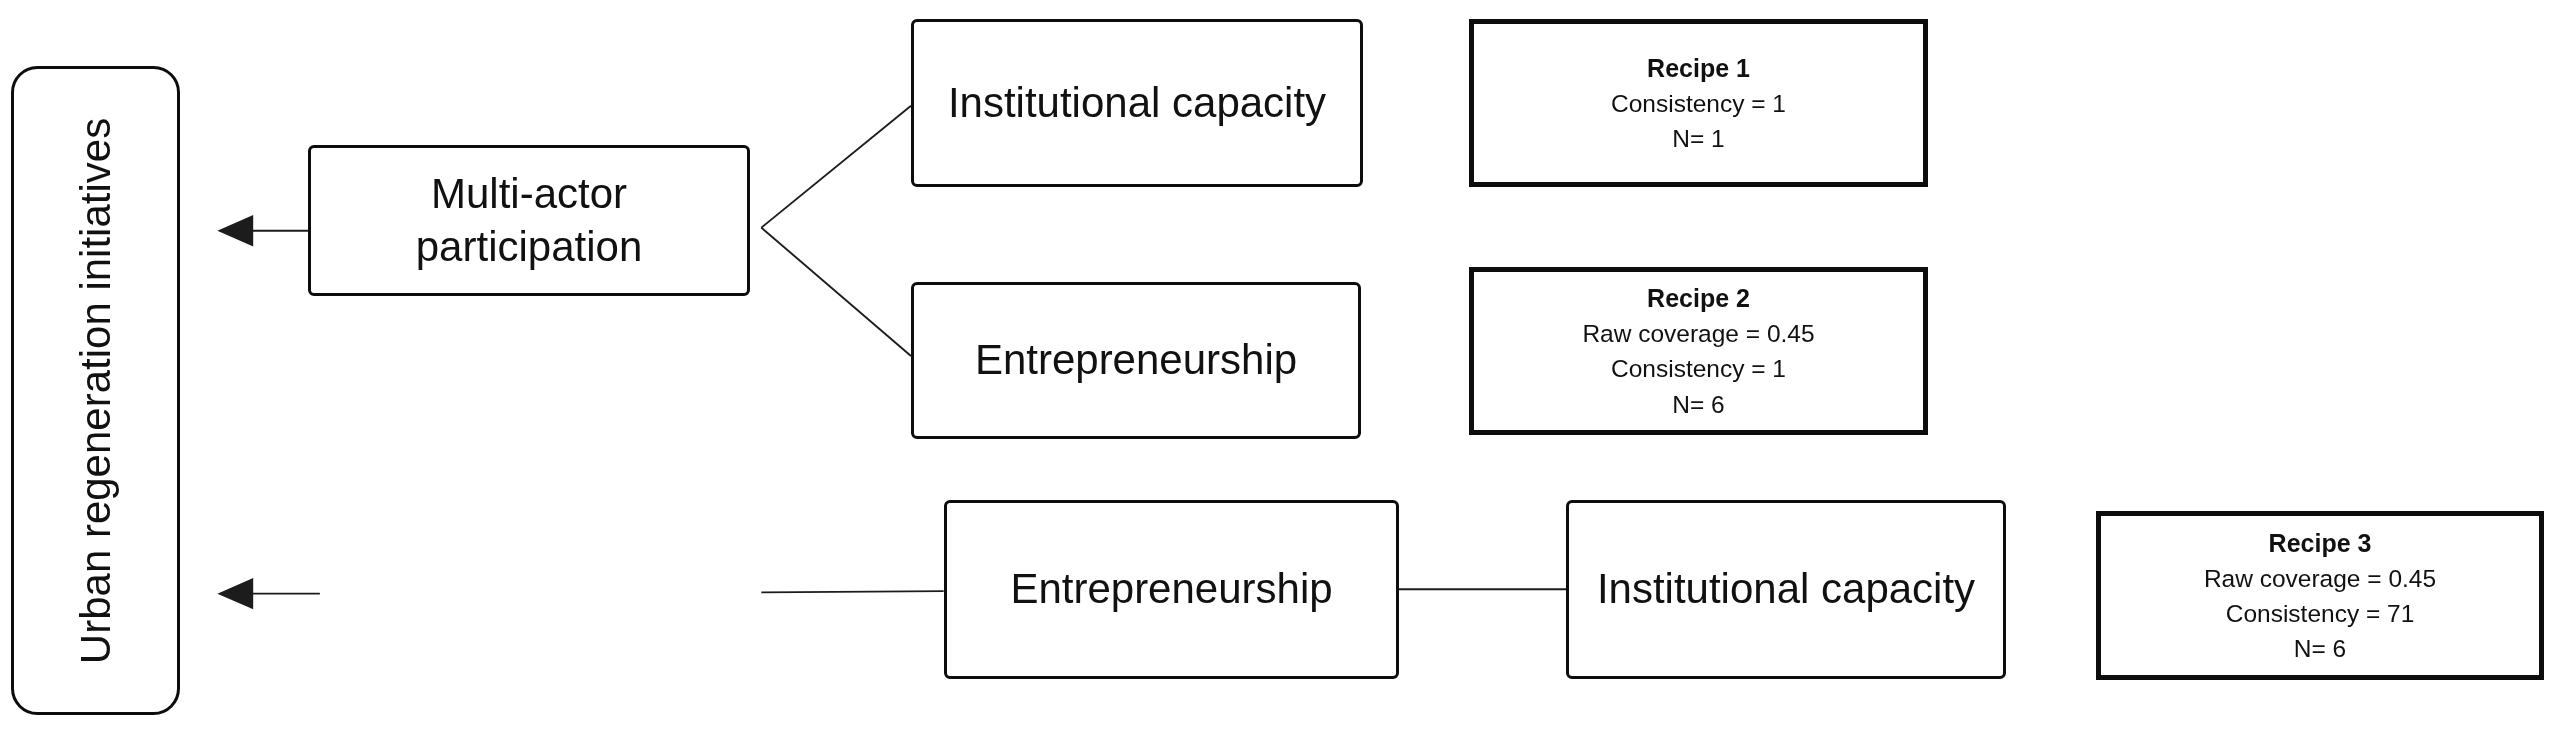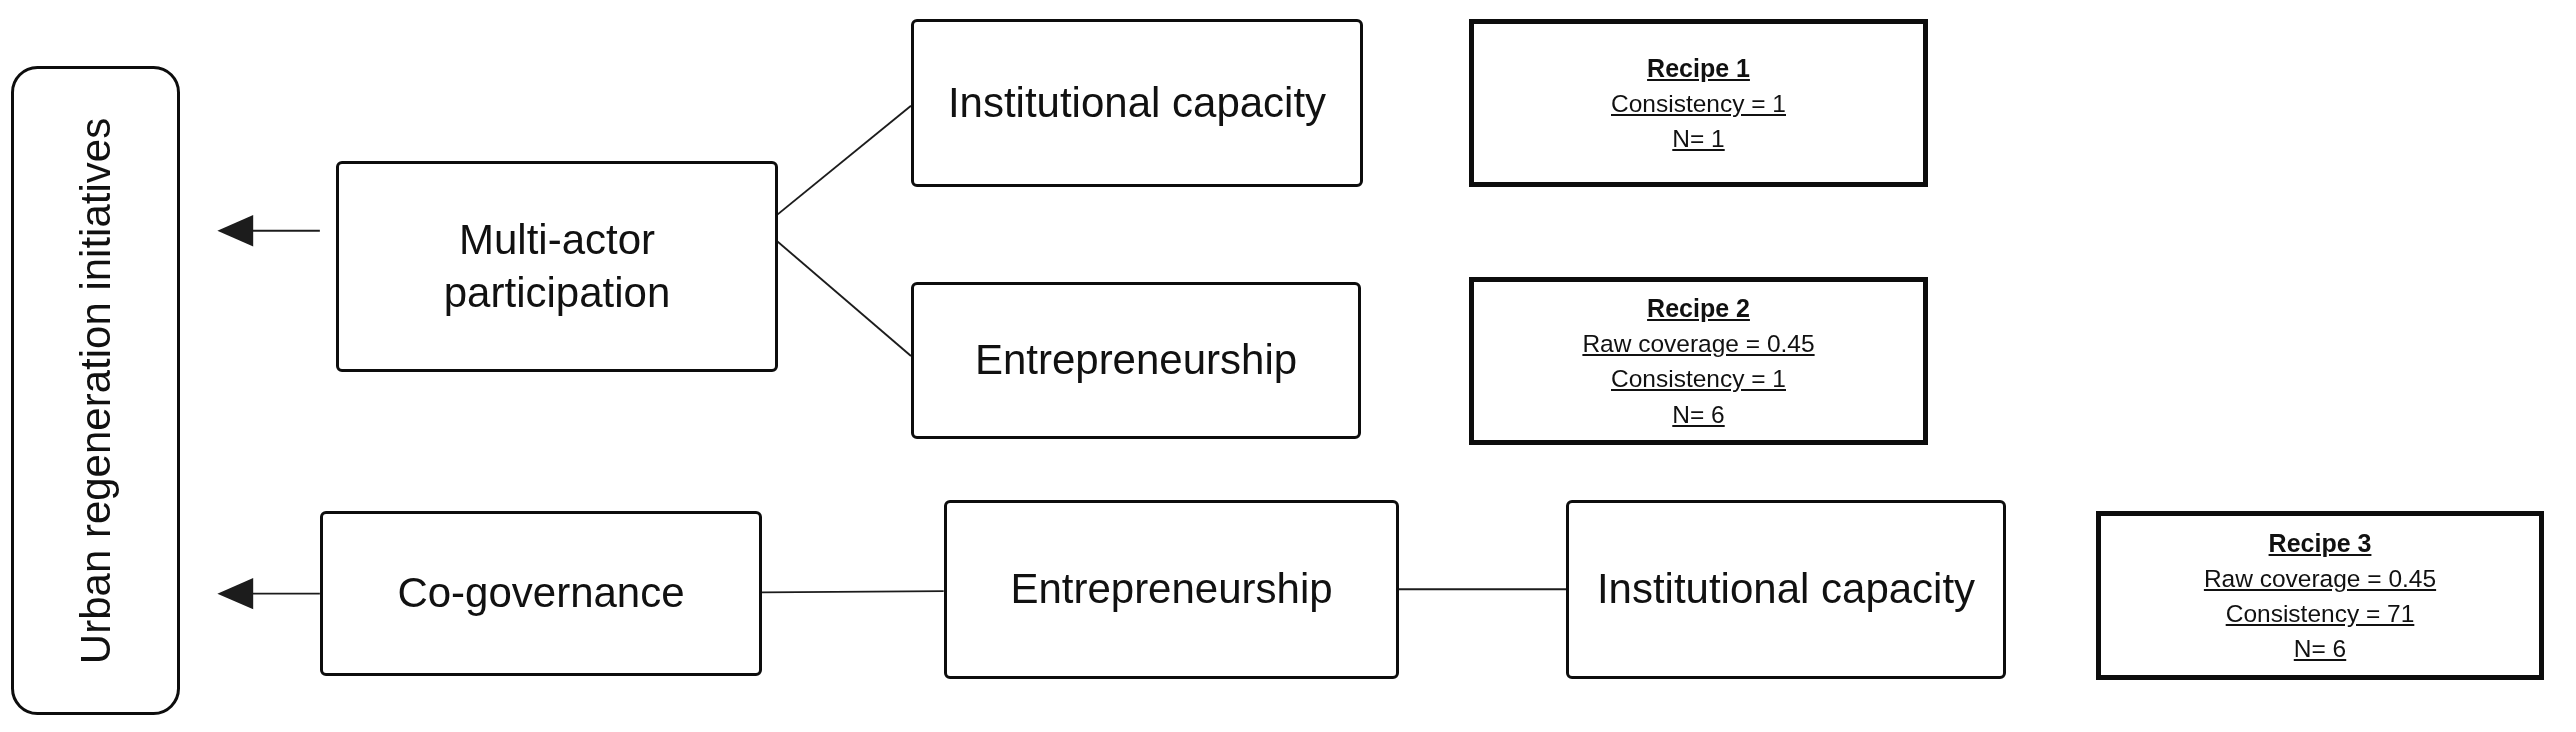--- a/index.html
+++ b/index.html
@@ -82,7 +82,6 @@
     text-align: center;
     font-size: 24.5px;
     line-height: 1.44;
-    text-decoration: underline;
   }
   .recipe .recipe-title {
     font-weight: bold;

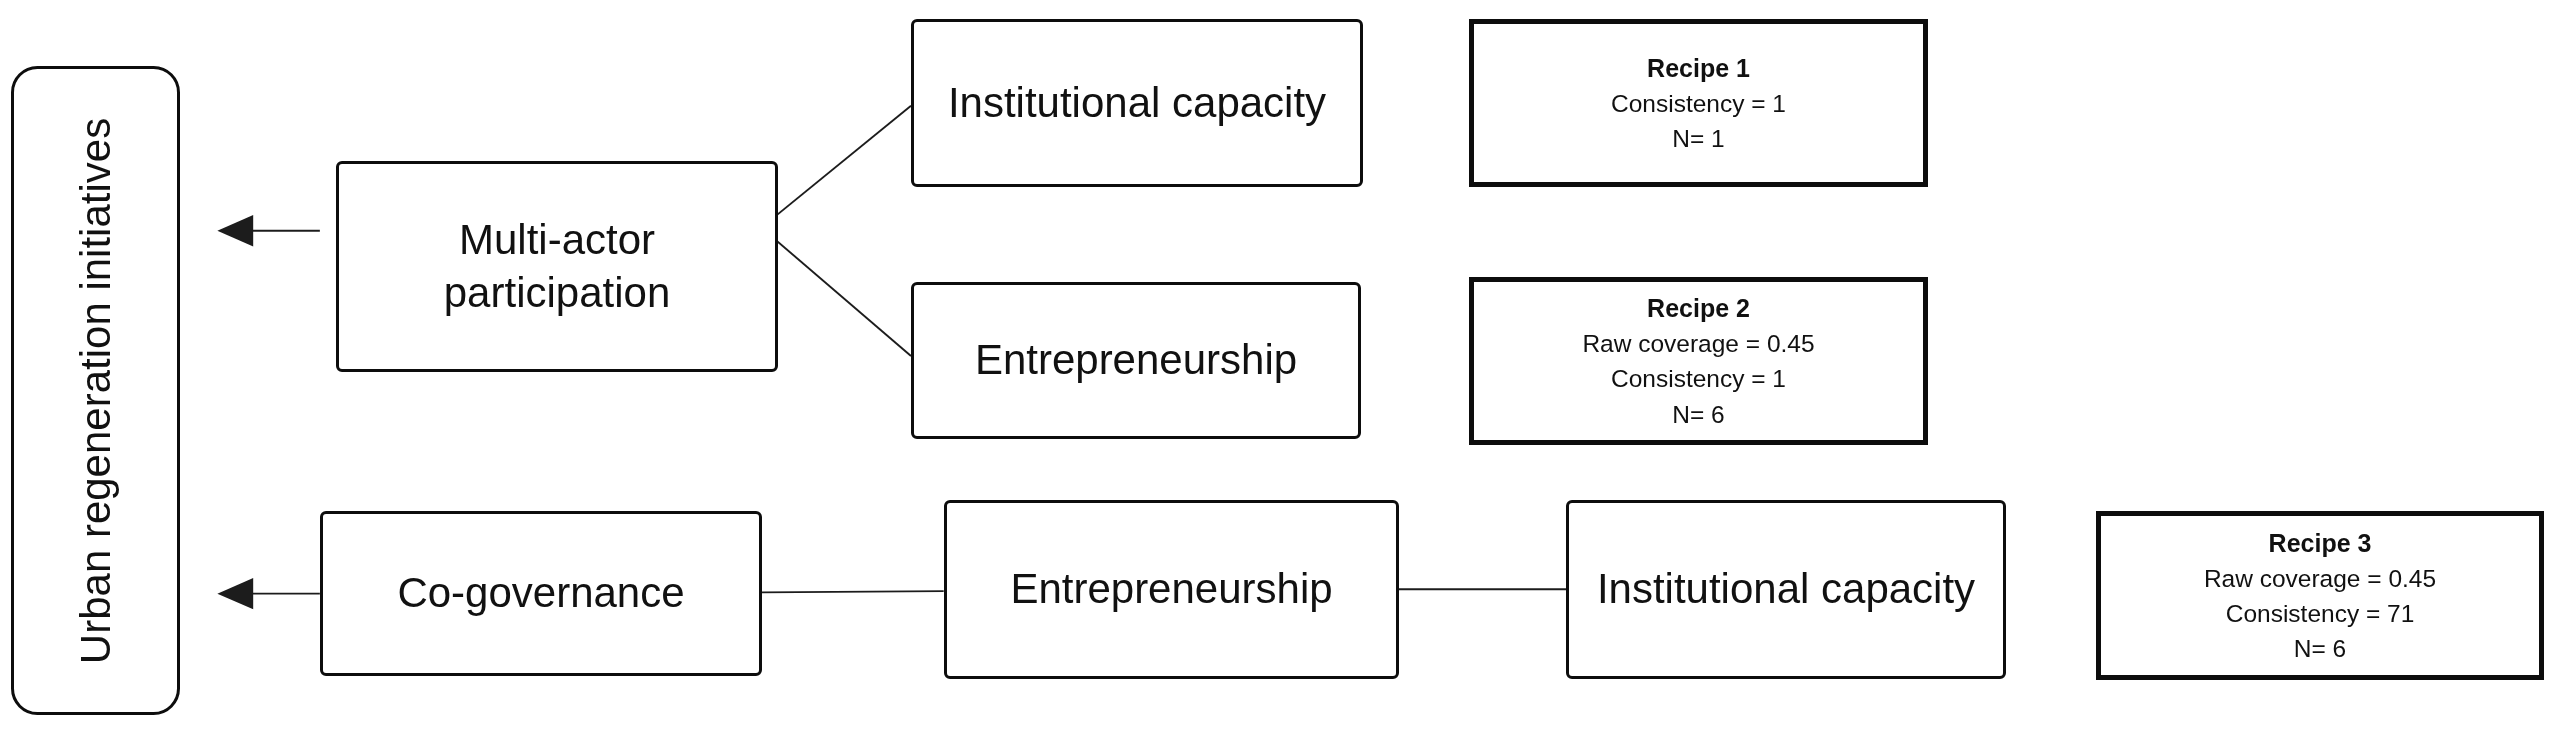--- a/index.html
+++ b/index.html
@@ -88,7 +88,7 @@
     font-size: 25px;
   }
   
-  .node-multi-actor          { left: 336px;  top: 145px; width: 442px; height: 211px; margin-top: 16px; }
+  .node-multi-actor          { left: 308px;  top: 145px; width: 442px; height: 151px; }
   .node-inst-top             { left: 911px; top: 19px;  width: 452px; height: 168px; }
   .node-entre-top            { left: 911px; top: 282px; width: 450px; height: 157px; }
   .node-co-gov               { left: 320px;  top: 511px; width: 442px; height: 165px; }

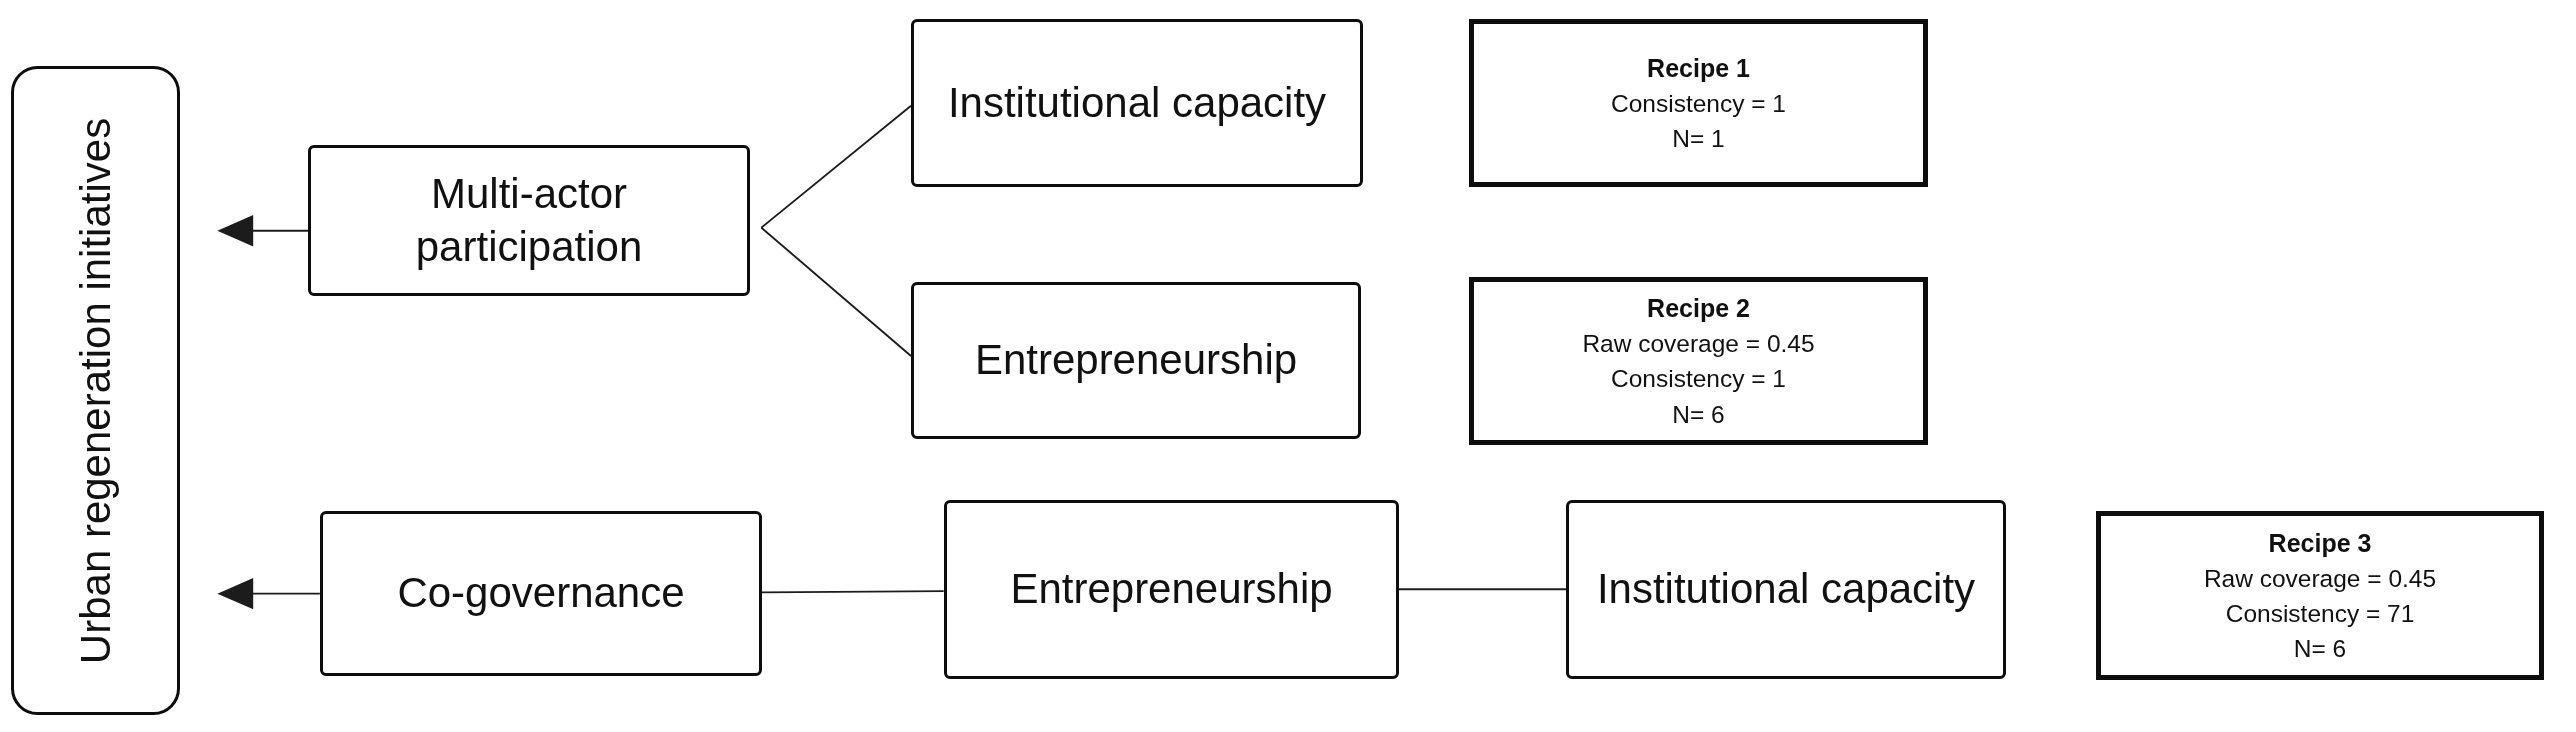--- a/index.html
+++ b/index.html
@@ -96,7 +96,7 @@
   .node-inst-bottom          { left: 1566px; top: 500px; width: 440px; height: 179px; }
   
   .recipe-1 { left: 1469px; top: 19px;  width: 459px; height: 168px; }
-  .recipe-2 { left: 1469px; top: 277px; width: 459px; height: 168px; }
+  .recipe-2 { left: 1469px; top: 267px; width: 459px; height: 168px; }
   .recipe-3 { left: 2096px; top: 511px; width: 448px; height: 169px; }
 </style>
 </head>

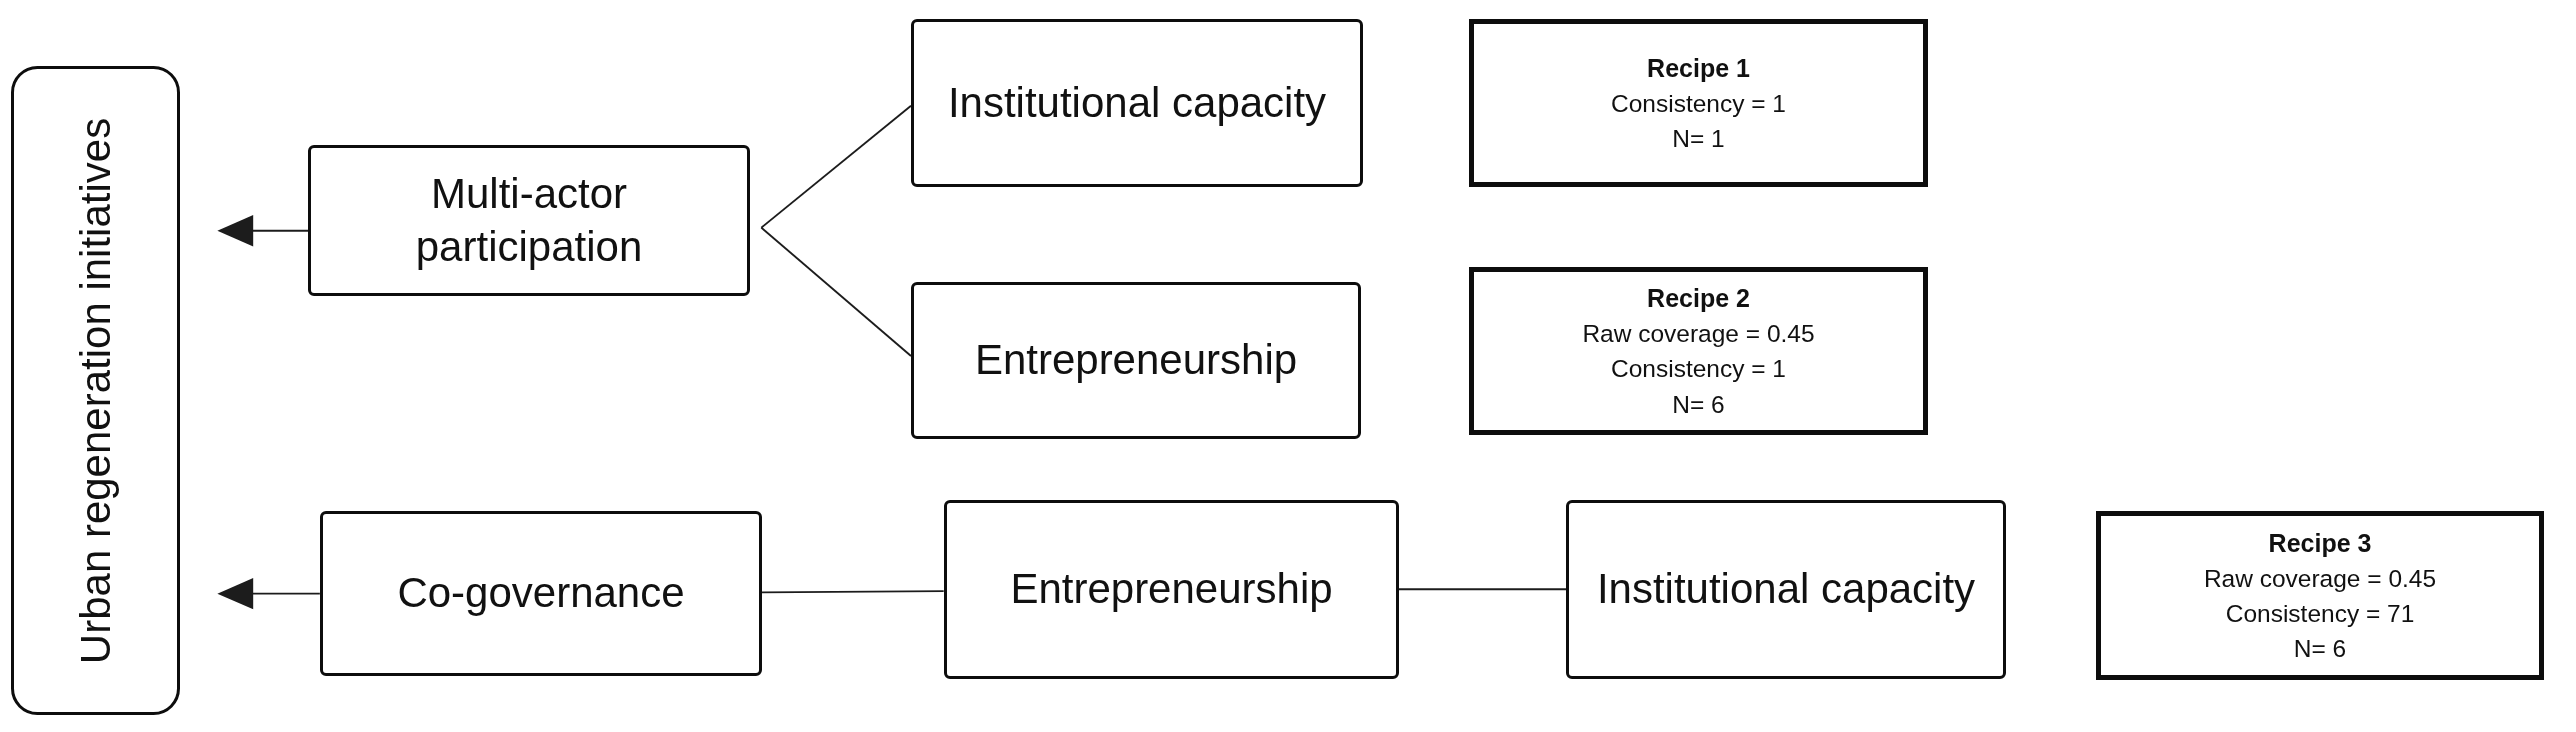--- a/index.html
+++ b/index.html
@@ -135,9 +135,6 @@
     <div class="label">Entrepreneurship</div>
   </div>
 
-  <div class="node node-co-gov">
-    <div class="label">Co-governance</div>
-  </div>
 
   <div class="node node-entre-bottom">
     <div class="label">Entrepreneurship</div>

